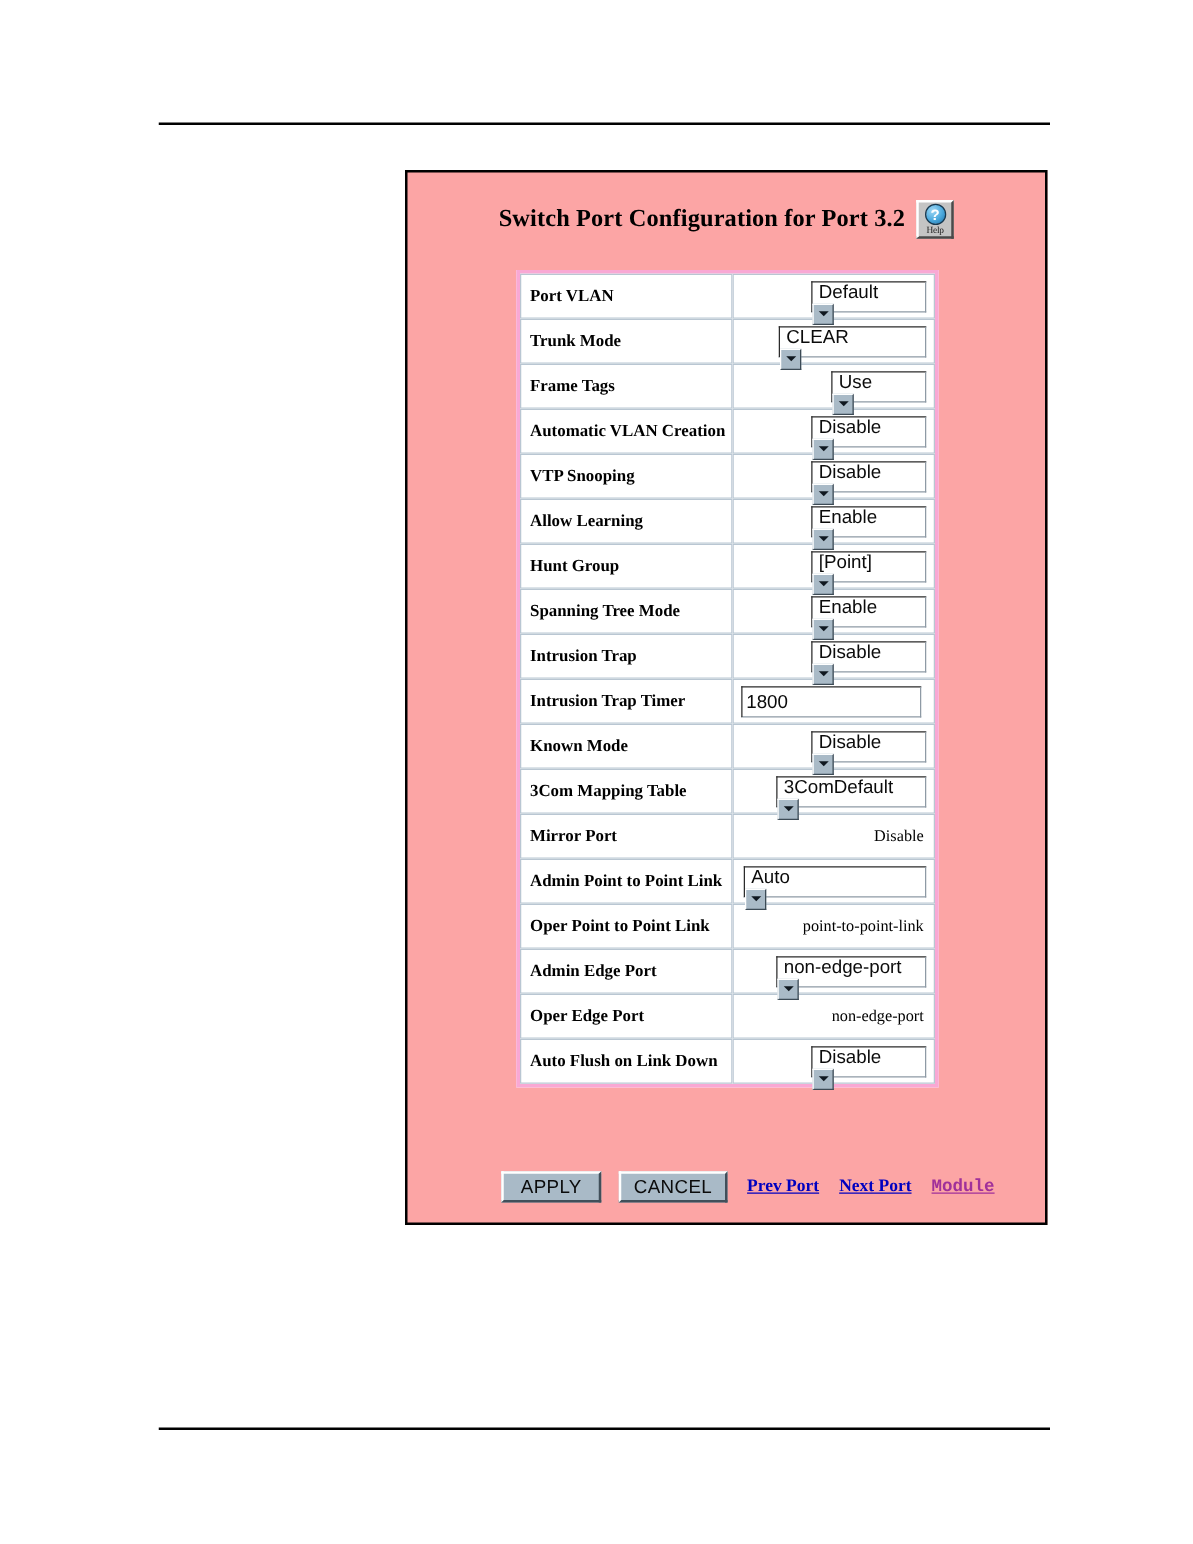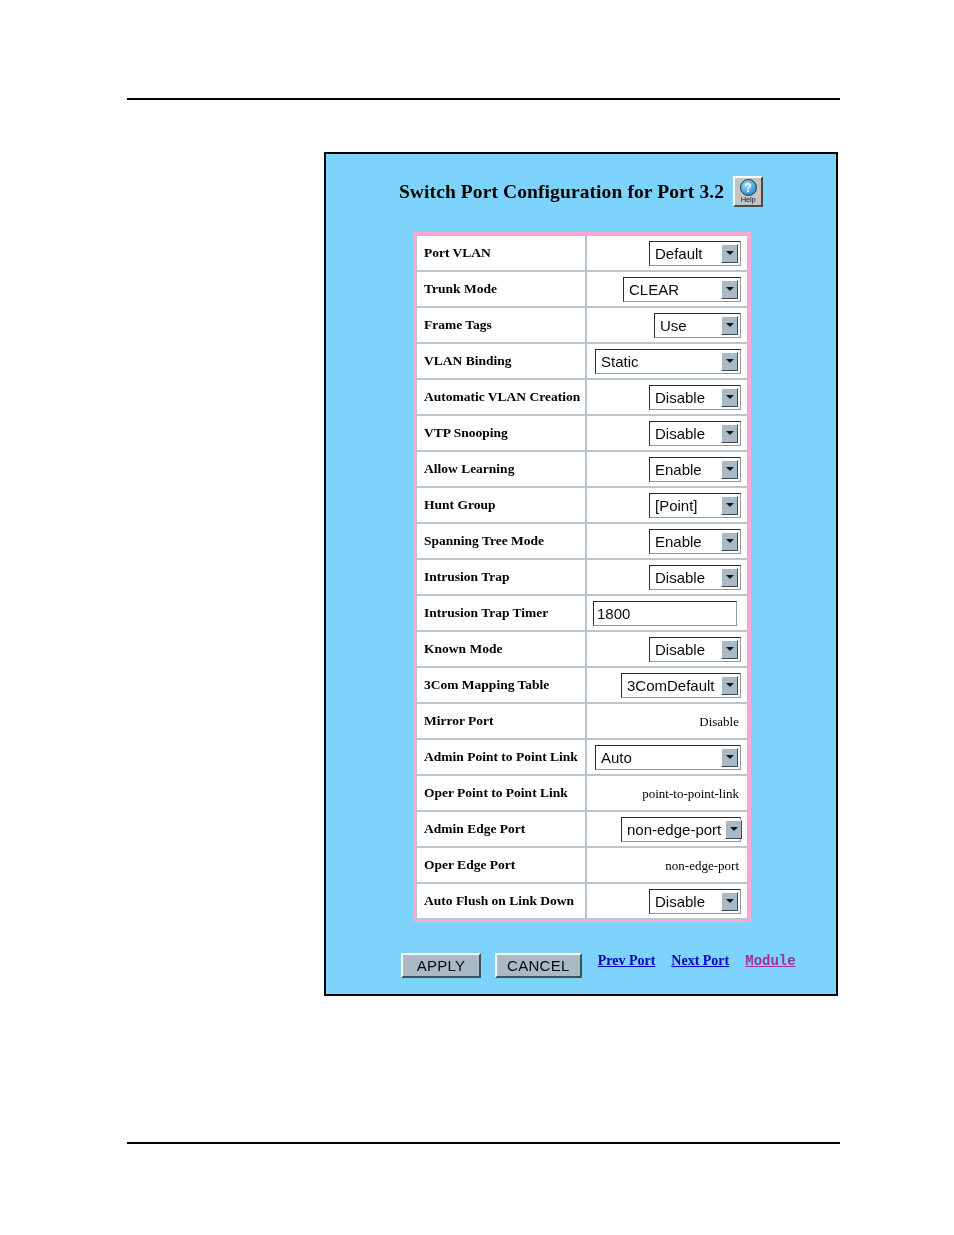--- a/index.html
+++ b/index.html
@@ -30,11 +30,11 @@
   .figure-frame {
     position: absolute;
     left: 324px;
-    top: 152px;
+    top: 136px;
     width: 514px;
     height: 844px;
     border: 2px solid #000000;
-    background: #7dd3fc;
+    background: #fca5a5;
     box-sizing: border-box;
   }
 

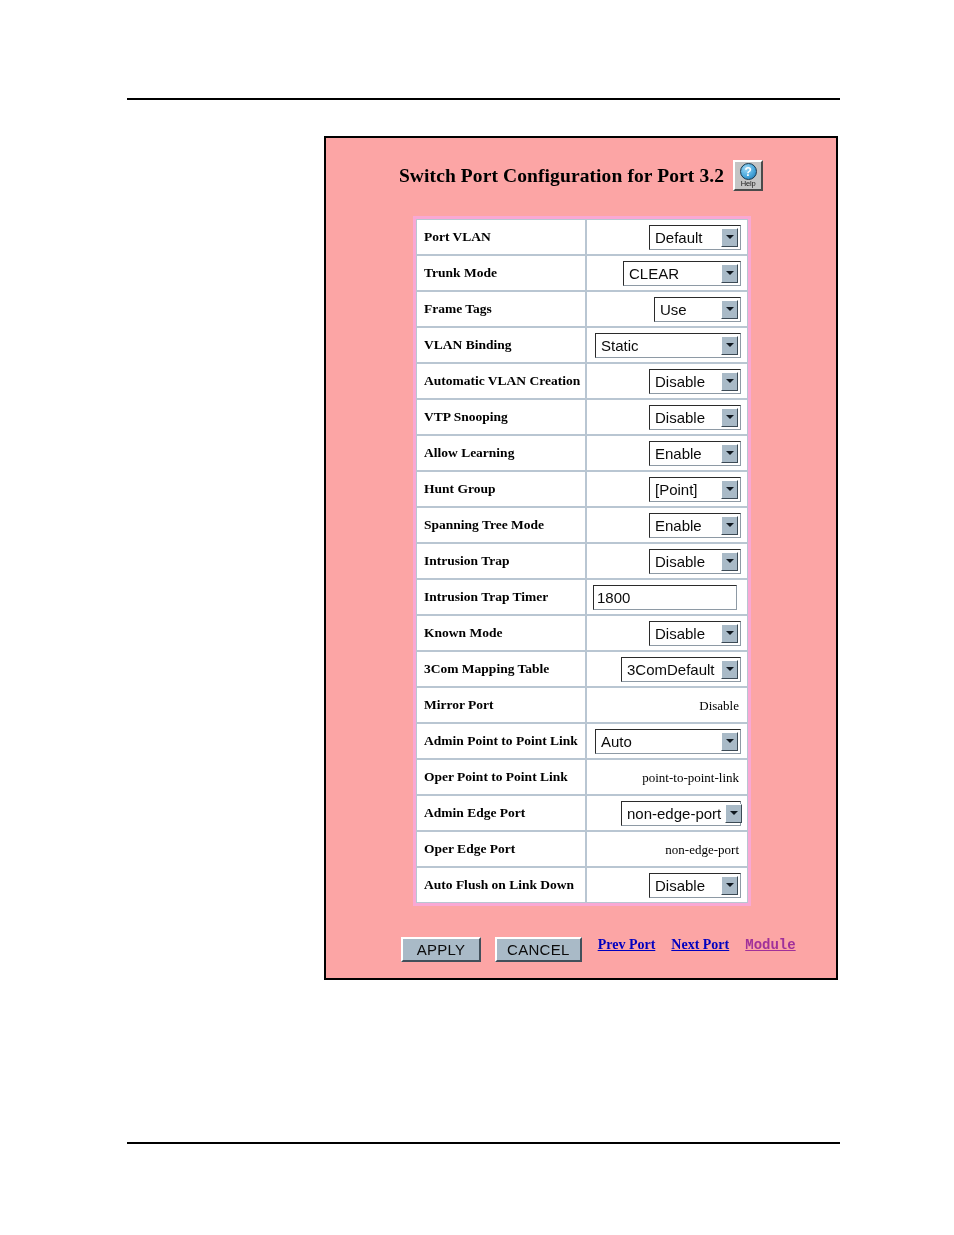--- a/index.html
+++ b/index.html
@@ -90,7 +90,7 @@
     line-height: 1;
   }
   .help-label {
-    font-family: Liberation Sans, sans-serif;
+    font-family: Liberation Serif, serif;
     font-size: 7.5px;
     color: #202020;
     line-height: 9px;

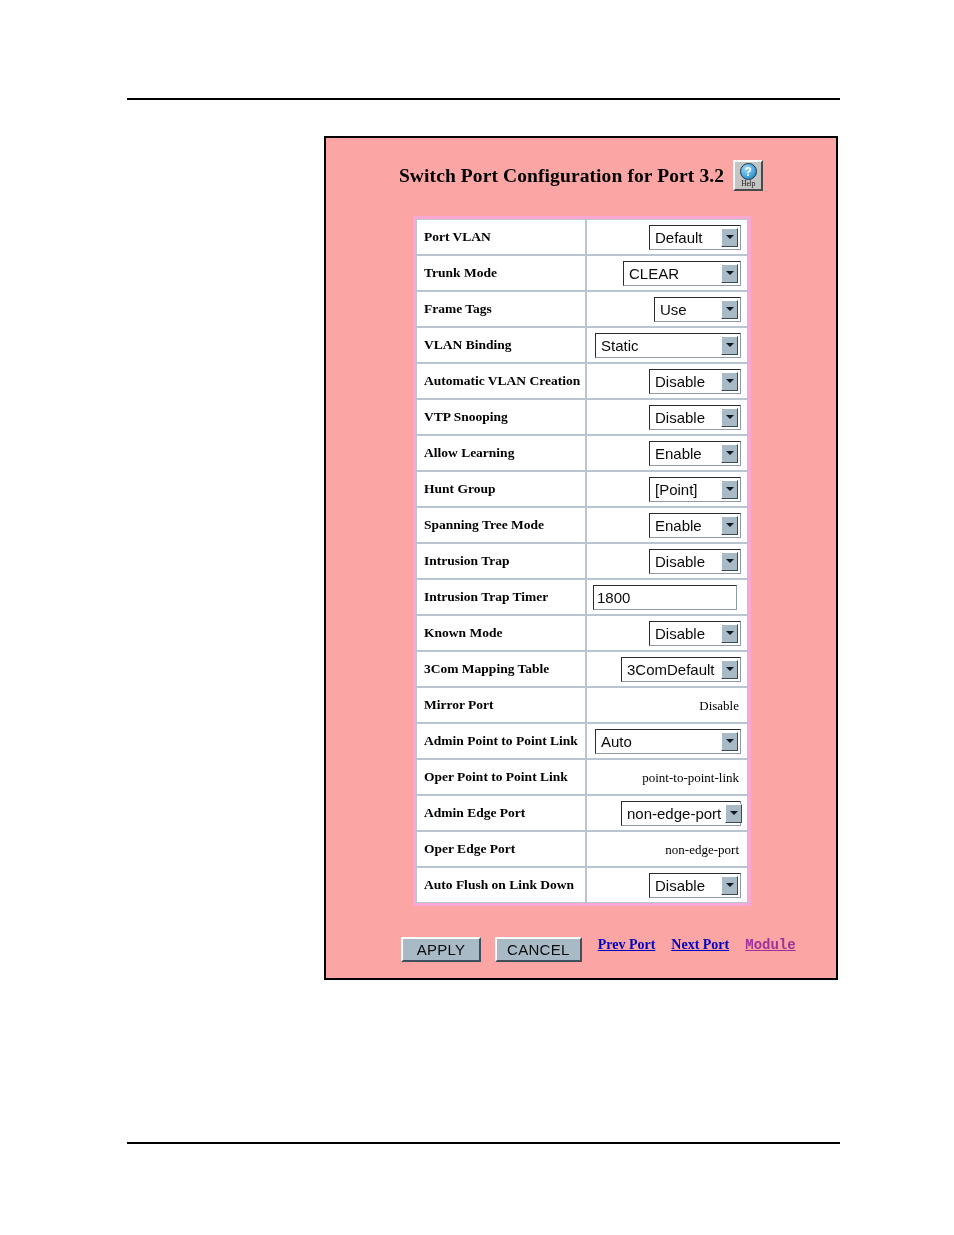--- a/index.html
+++ b/index.html
@@ -151,6 +151,7 @@
     box-sizing: border-box;
     cursor: pointer;
     vertical-align: middle;
+    flex-direction: column;
   }
   .select-text {
     flex: 1 1 auto;

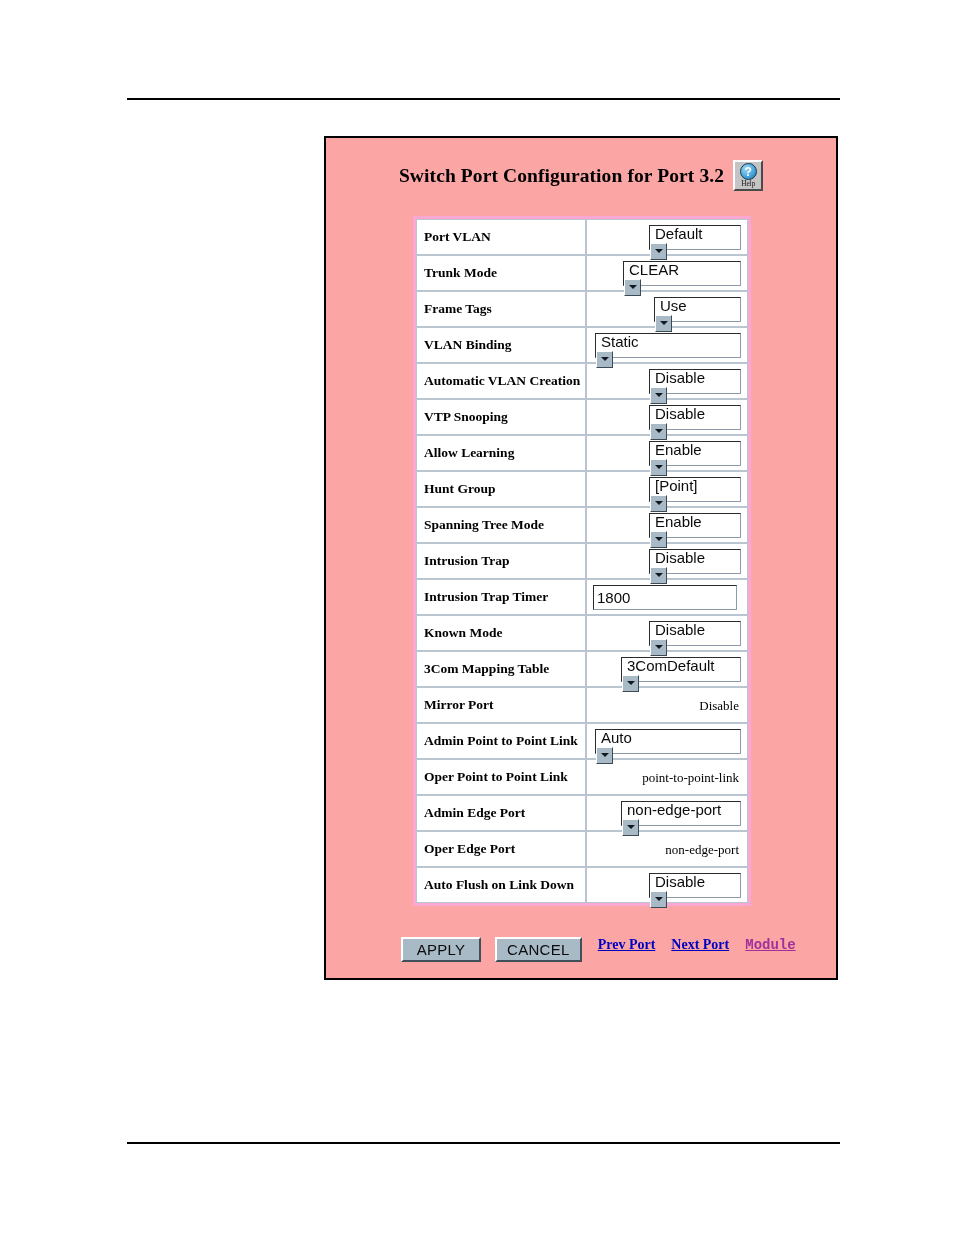--- a/index.html
+++ b/index.html
@@ -187,7 +187,7 @@
     border-top: 4px solid #101820;
   }
   .sel-w-92  { width: 92px; }
-  .sel-w-76  { width: 87px; }
+  .sel-w-76  { width: 76px; }
   .sel-w-146 { width: 146px; }
   .sel-w-128 { width: 120px; }
   .sel-w-118 { width: 118px; }

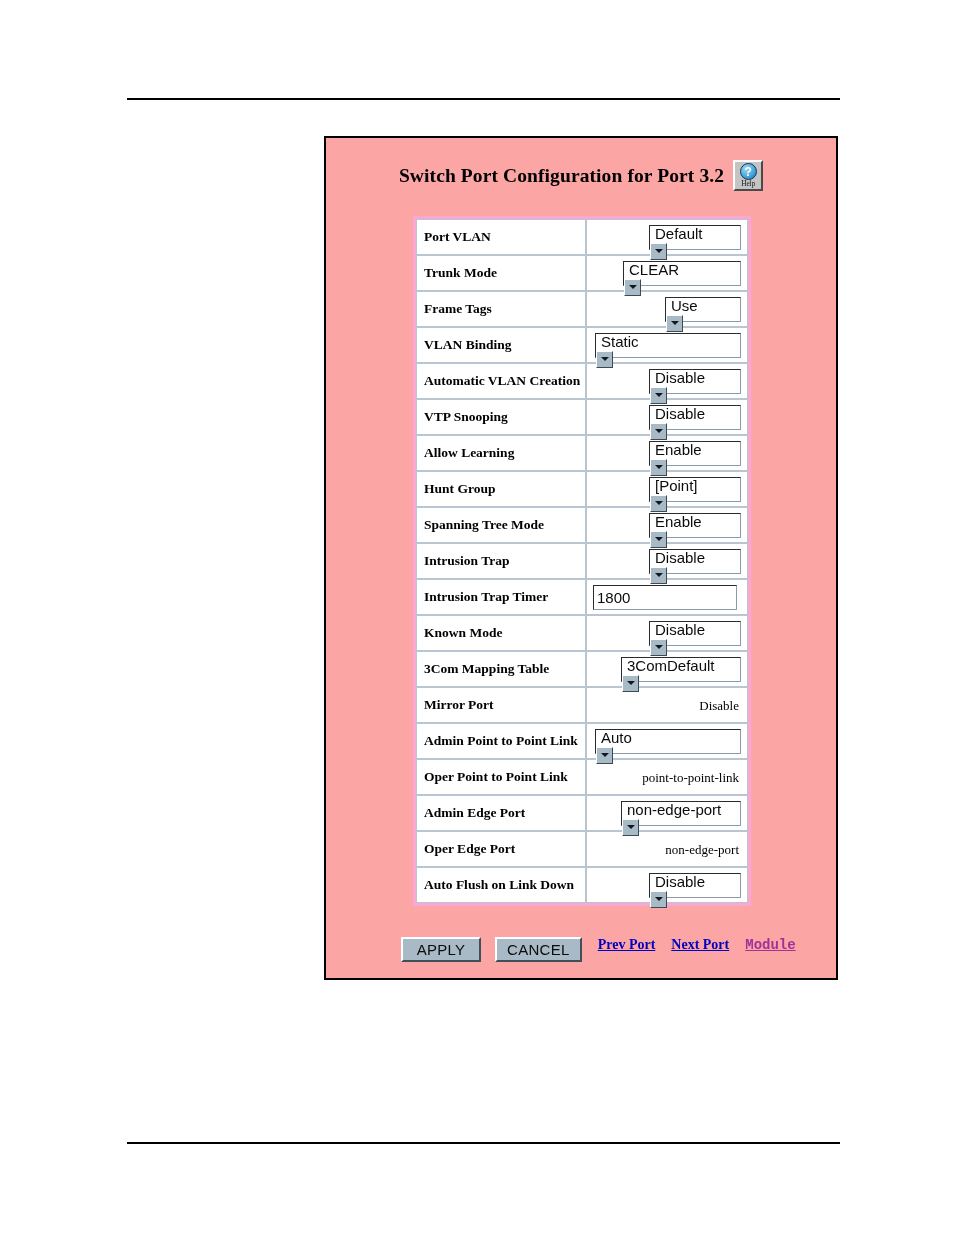--- a/index.html
+++ b/index.html
@@ -297,15 +297,6 @@
             </div></td>
         </tr>
         <tr>
-          <td class="cell-label">VLAN Binding</td>
-          <td class="cell-value"><div class="select sel-w-146">
-              <span class="select-text">Static</span>
-              <span class="select-arrow">
-                <i></i>
-              </span>
-            </div></td>
-        </tr>
-        <tr>
           <td class="cell-label">Automatic VLAN Creation</td>
           <td class="cell-value"><div class="select sel-w-92">
               <span class="select-text">Disable</span>

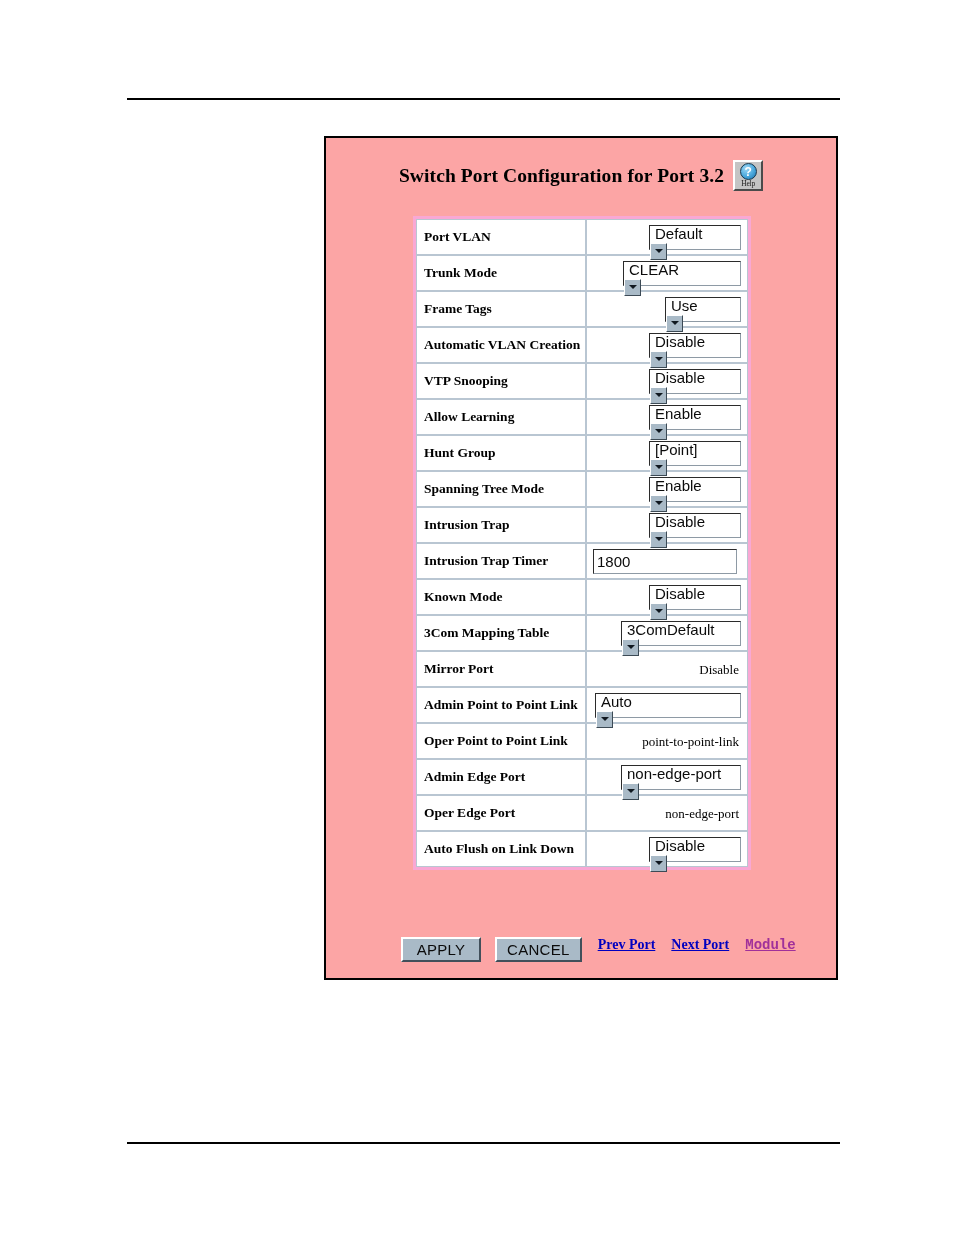--- a/index.html
+++ b/index.html
@@ -217,7 +217,7 @@
     left: 75px;
     top: 799px;
     display: flex;
-    align-items: flex-start;
+    align-items: center;
   }
   .btn {
     height: 25px;

